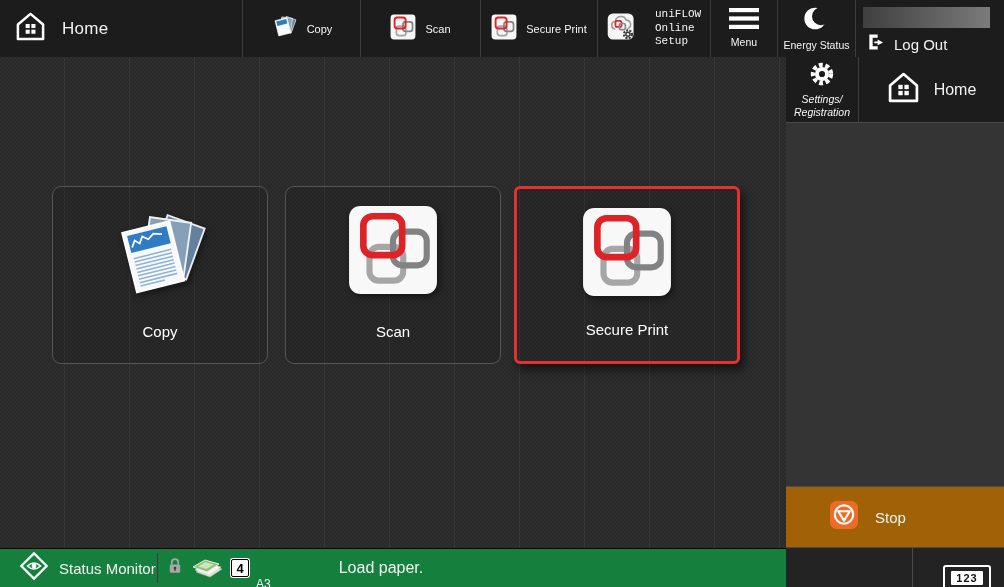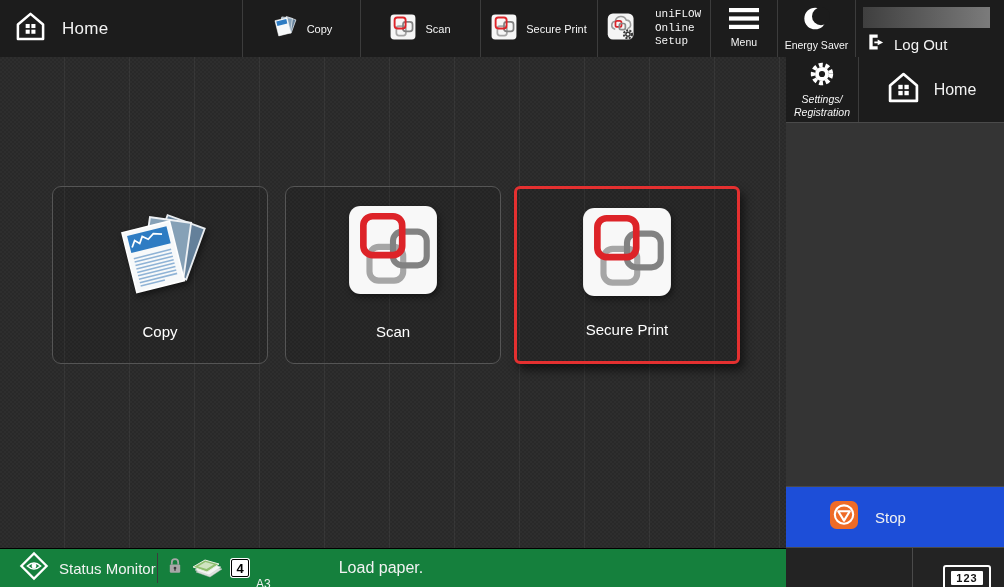--- a/index.html
+++ b/index.html
@@ -167,7 +167,7 @@
           <circle cx="20" cy="12.5" r="10" fill="#1c1c1c"></circle>
         </svg>
       </span>
-      <span class="small-label">Energy Saver</span>
+      <span class="small-label">Energy Status</span>
     </div>
 
     <div class="cell logout-cell">

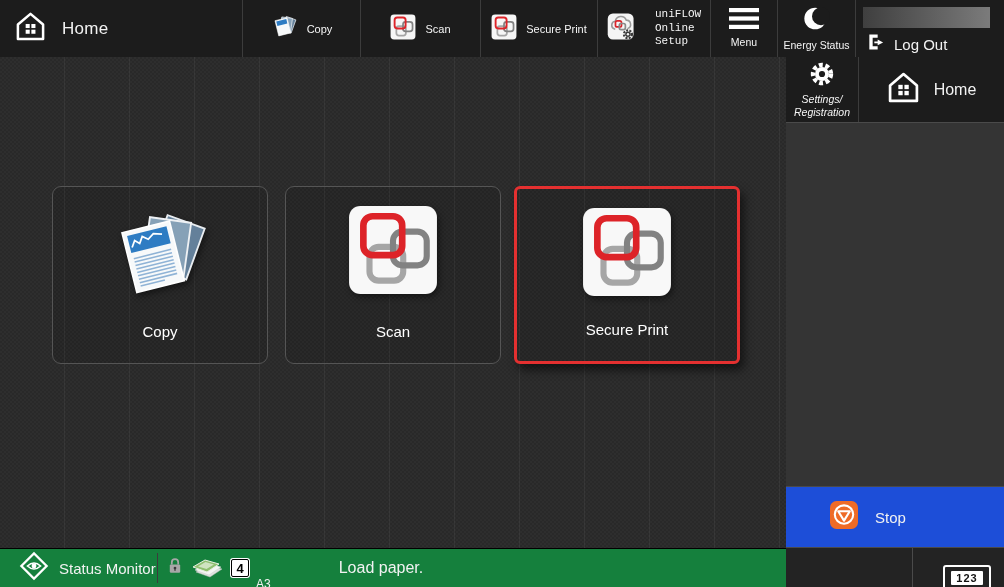--- a/index.html
+++ b/index.html
@@ -30,7 +30,7 @@
   .home2-cell { position:absolute; left:72px; top:0; width:146px; height:65px; border-left:1px solid #3c3c3c; display:flex; align-items:center; justify-content:center; gap:14px; cursor:pointer; }
   .home2-text { font-size:16px; }
   .right-panel { position:absolute; left:0; top:65px; width:218px; height:364px; background:#343434; border-top:1px solid #4a4a4a; }
-  .stop-row { position:absolute; left:0; top:429px; width:218px; height:61px; background:#1d4ed8; border-top:1px solid #4a4a4a; display:flex; align-items:center; padding-left:44px; gap:17px; cursor:pointer; }
+  .stop-row { position:absolute; left:0; top:429px; width:218px; height:61px; background:#a16207; border-top:1px solid #4a4a4a; display:flex; align-items:center; padding-left:44px; gap:17px; cursor:pointer; }
   .stop-text { font-size:15px; }
   .br-row { position:absolute; left:0; top:490px; width:218px; height:40px; background:#232323; border-top:1px solid #4a4a4a; }
   .br-empty { position:absolute; left:0; top:0; width:127px; height:40px; border-right:1px solid #4a4a4a; }

